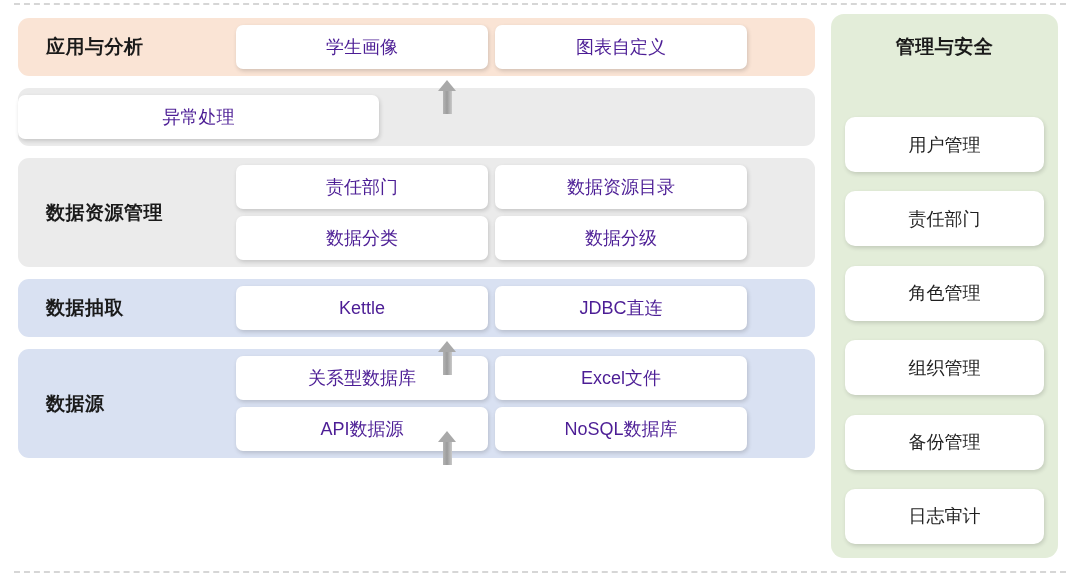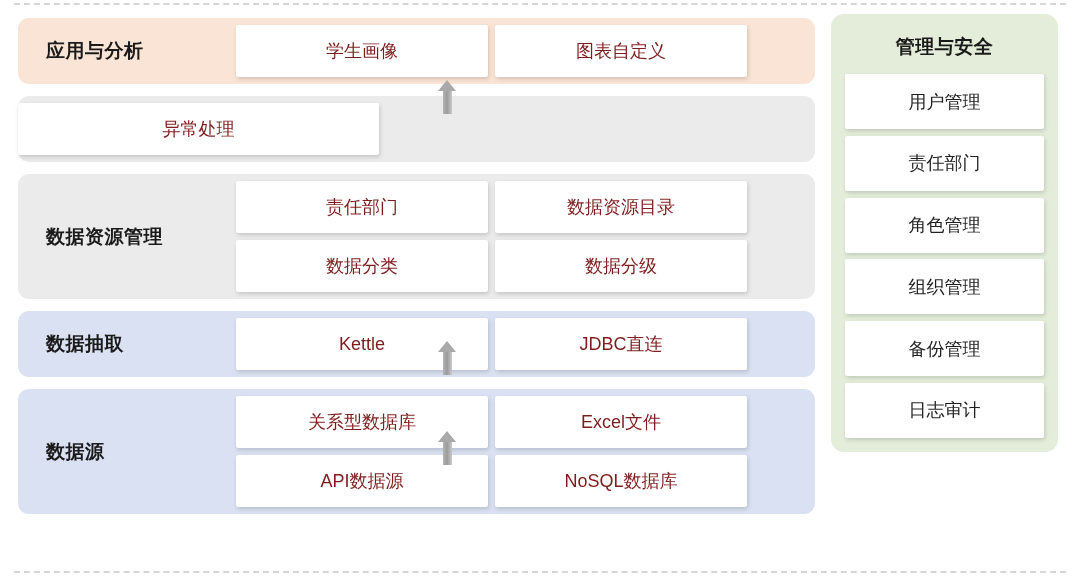--- a/index.html
+++ b/index.html
@@ -80,14 +80,14 @@
   .item-box {
     flex: 1 1 0;
     min-width: 0;
-    height: 52px;
-    background: #ffffff;
-    border-radius: 2px;
+    height: 44px;
+    background: #ffffff;
+    border-radius: 7px;
     display: flex;
     align-items: center;
     justify-content: center;
     font-size: 18px;
-    color: #7f1d1d;
+    color: #4c1d95;
     box-shadow: 1px 2px 4px rgba(0,0,0,0.16);
     white-space: nowrap;
   }

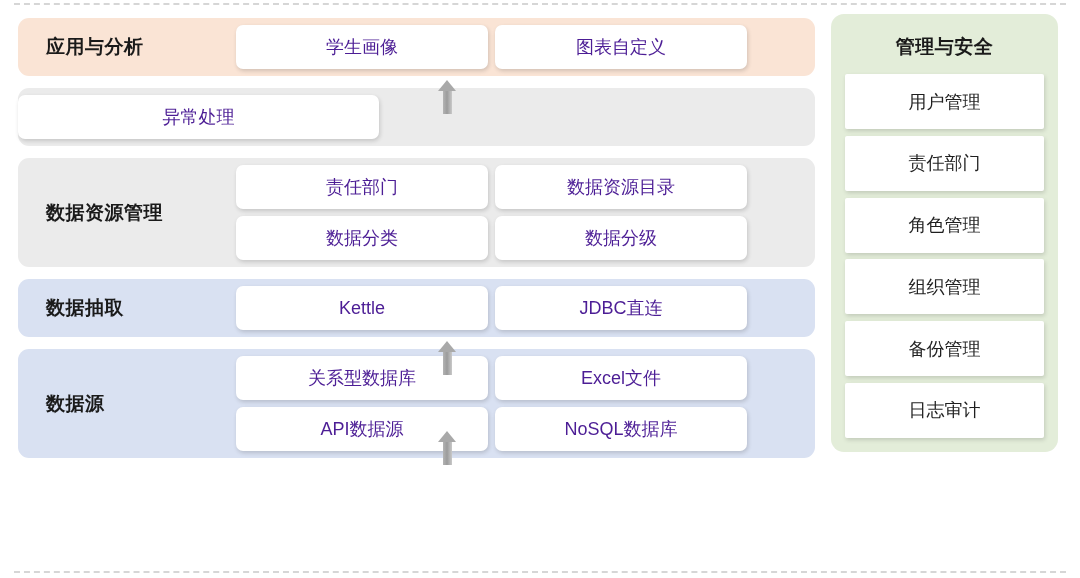--- a/index.html
+++ b/index.html
@@ -127,12 +127,13 @@
     left: 831px;
     top: 14px;
     width: 227px;
-    height: 438px;
+    height: 544px;
     background: #e3edd9;
     border-radius: 13px;
     padding: 12px 14px 14px 14px;
     display: flex;
     flex-direction: column;
+    gap: 43px;
   }
 
   .side-title {

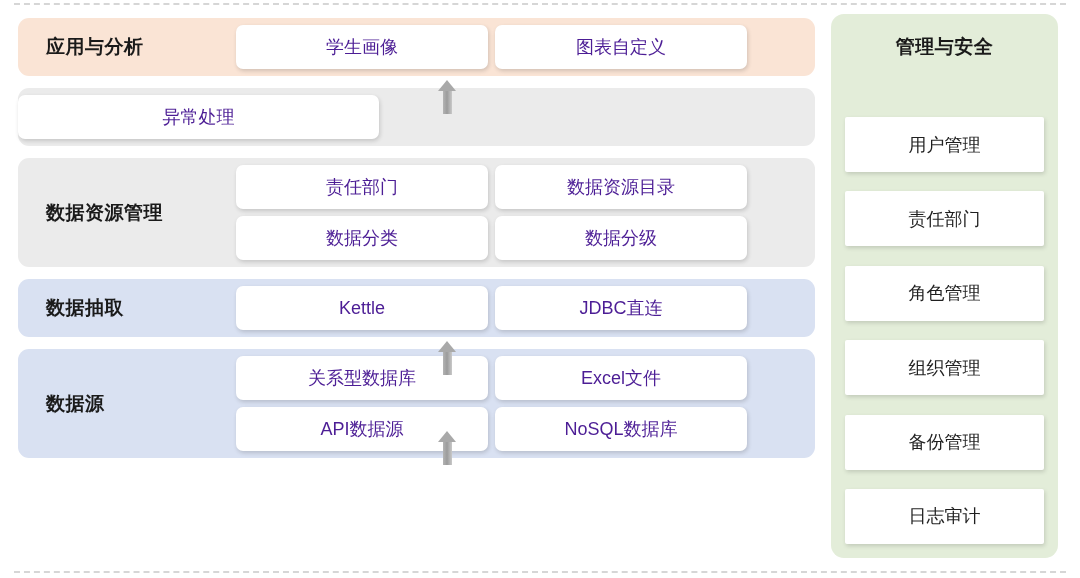--- a/index.html
+++ b/index.html
@@ -158,7 +158,7 @@
   .side-item {
     height: 55px;
     background: #ffffff;
-    border-radius: 2px;
+    border-radius: 10px;
     display: flex;
     align-items: center;
     justify-content: center;

